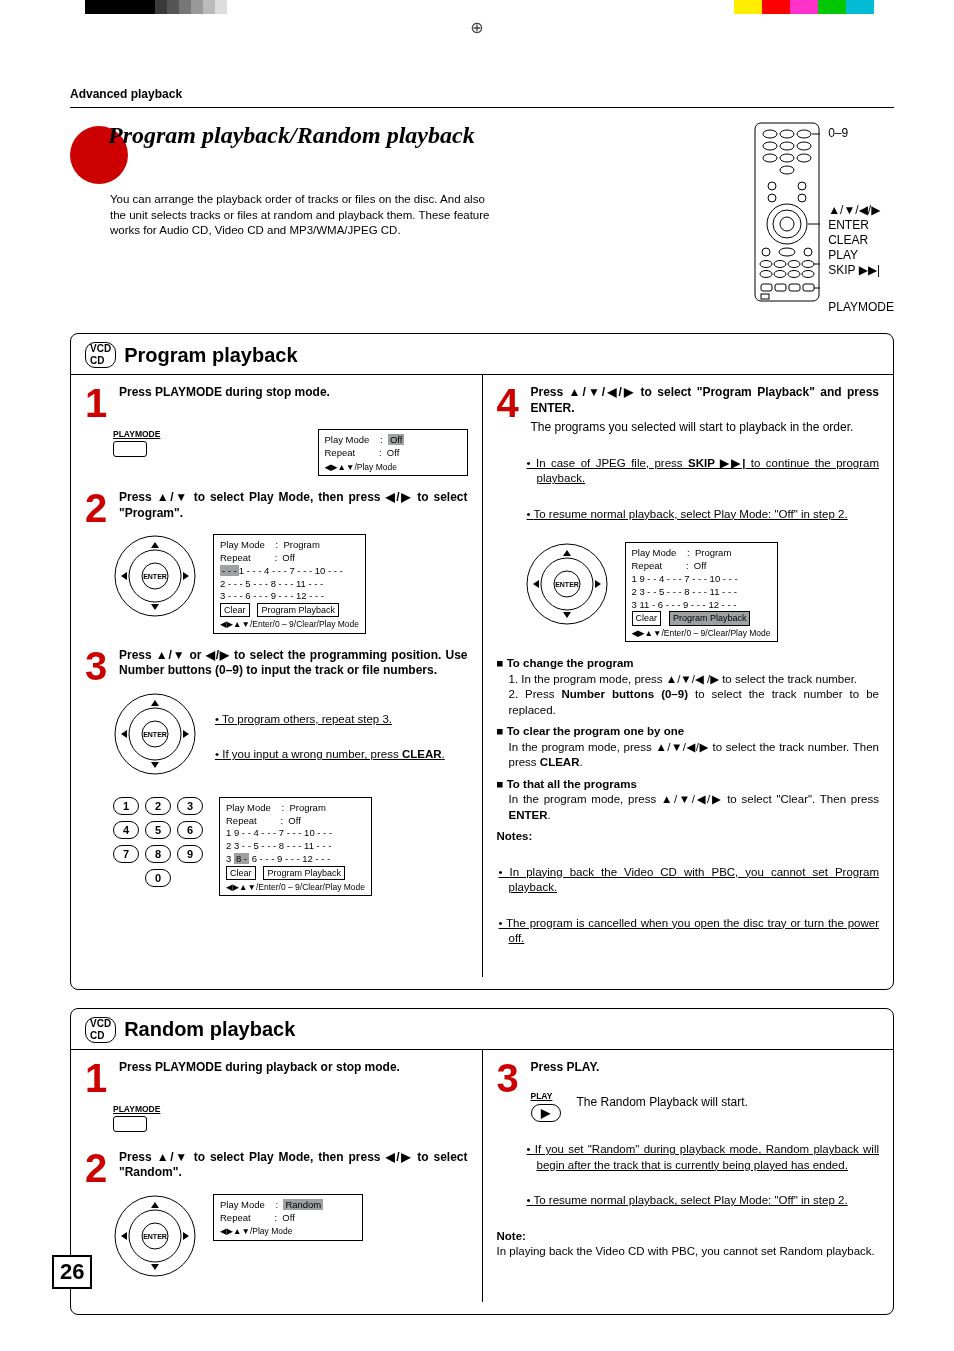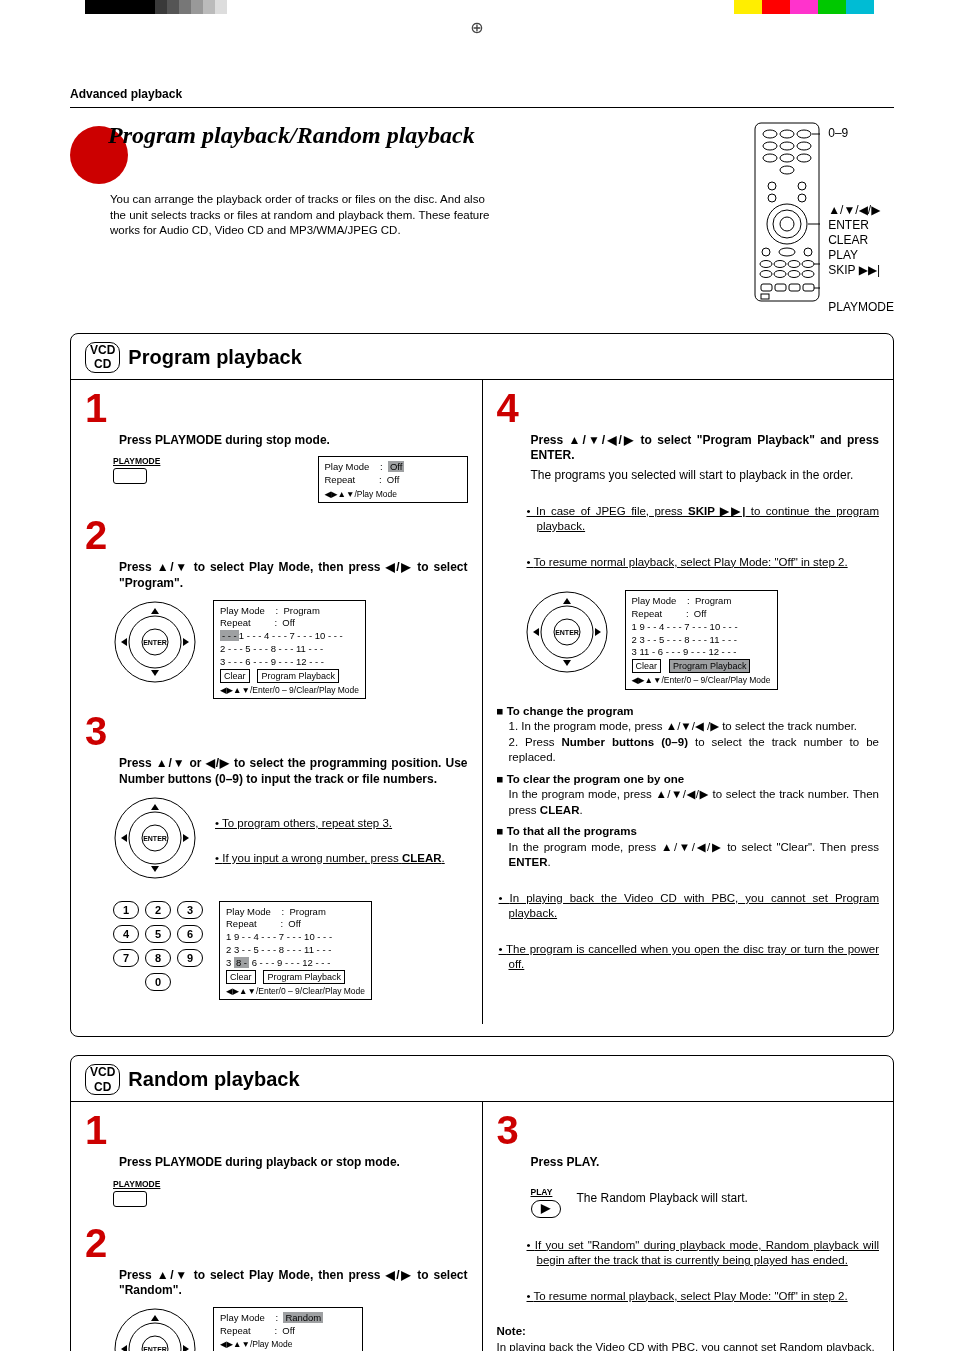--- a/index.html
+++ b/index.html
@@ -63,8 +63,8 @@
     display:flex; align-items:center; gap:8px;
   }
   .disc-badge {
-    font-size:12px; border:1px solid #000; border-radius:10px; padding:0 4px;
-    line-height:1.2; text-align:center;
+    font-size:10px; border:1px solid #000; border-radius:10px; padding:0 4px;
+    line-height:1.2; text-align:left;
   }
   .cols { display:flex; }
   .col { flex:1; padding:10px 14px; }

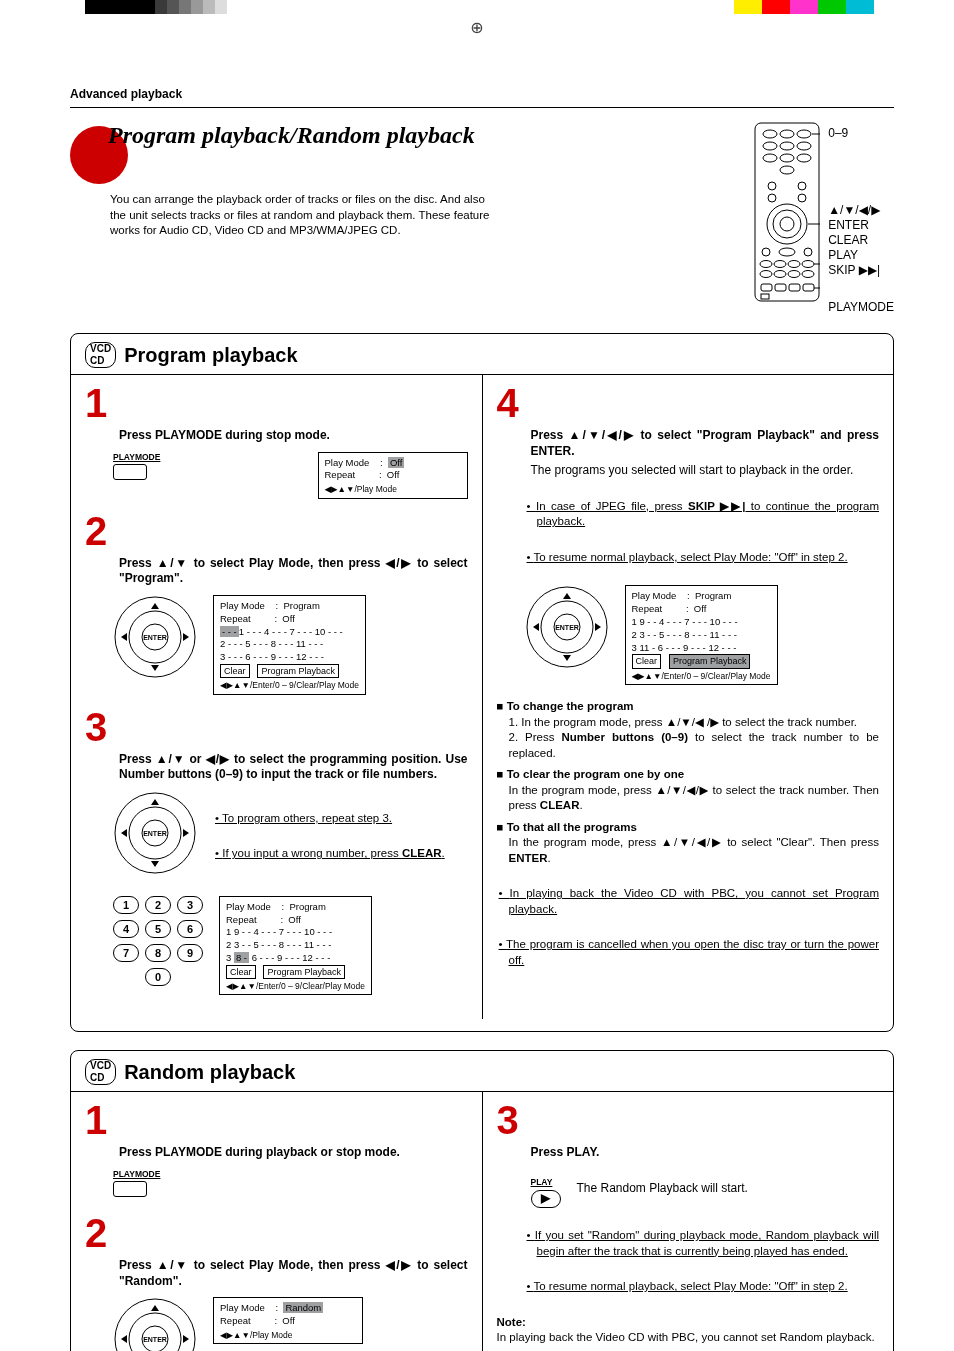--- a/index.html
+++ b/index.html
@@ -75,7 +75,7 @@
     font-family: Arial, sans-serif; line-height:0.9; flex:0 0 auto;
     width:28px;
   }
-  .step-text { font-size:12px; font-weight:bold; line-height:1.3; flex:1;margin-top:43px; }
+  .step-text { font-size:12px; font-weight:bold; line-height:1.3; flex:1; }
   .step-text .sub { font-weight:normal; margin-top:4px; }
   .figrow { display:flex; gap:16px; align-items:flex-start; margin:6px 0 14px 28px; }
   .osd {

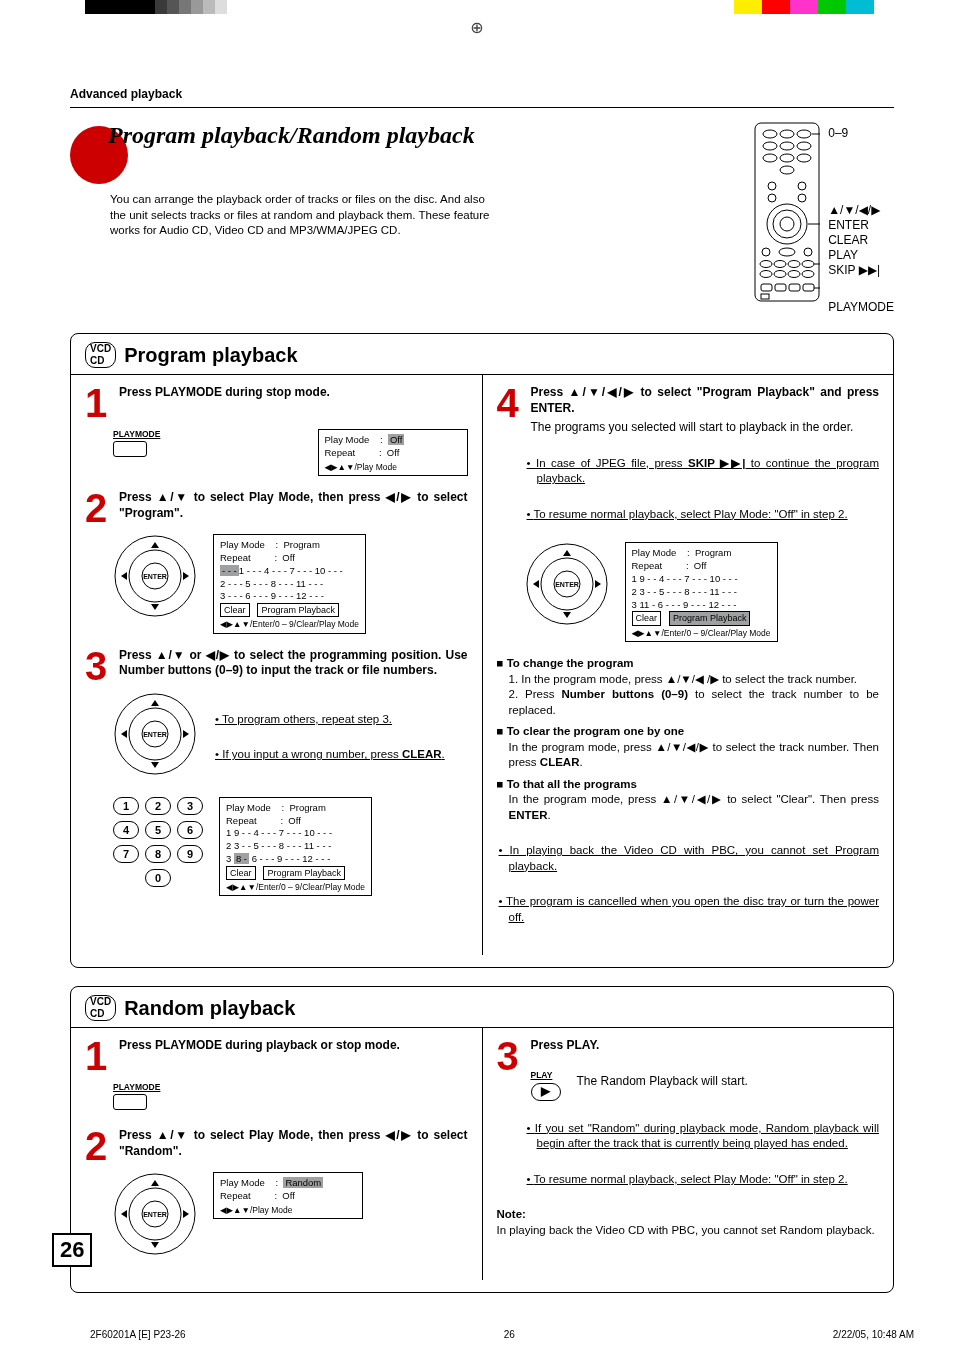--- a/index.html
+++ b/index.html
@@ -381,6 +381,7 @@
           <div class="sq-head">To that all the programs</div>
           <div style="padding-left:12px"><span>In the program mode, press ▲/▼/◀/▶ to select "Clear". Then press </span><b>ENTER</b><span>.</span></div>
 
+          <div style="font-weight:bold;margin-top:6px">Notes:</div>
           <ul>
             <li>In playing back the Video CD with PBC, you cannot set Program playback.</li>
             <li>The program is cancelled when you open the disc tray or turn the power off.</li>

